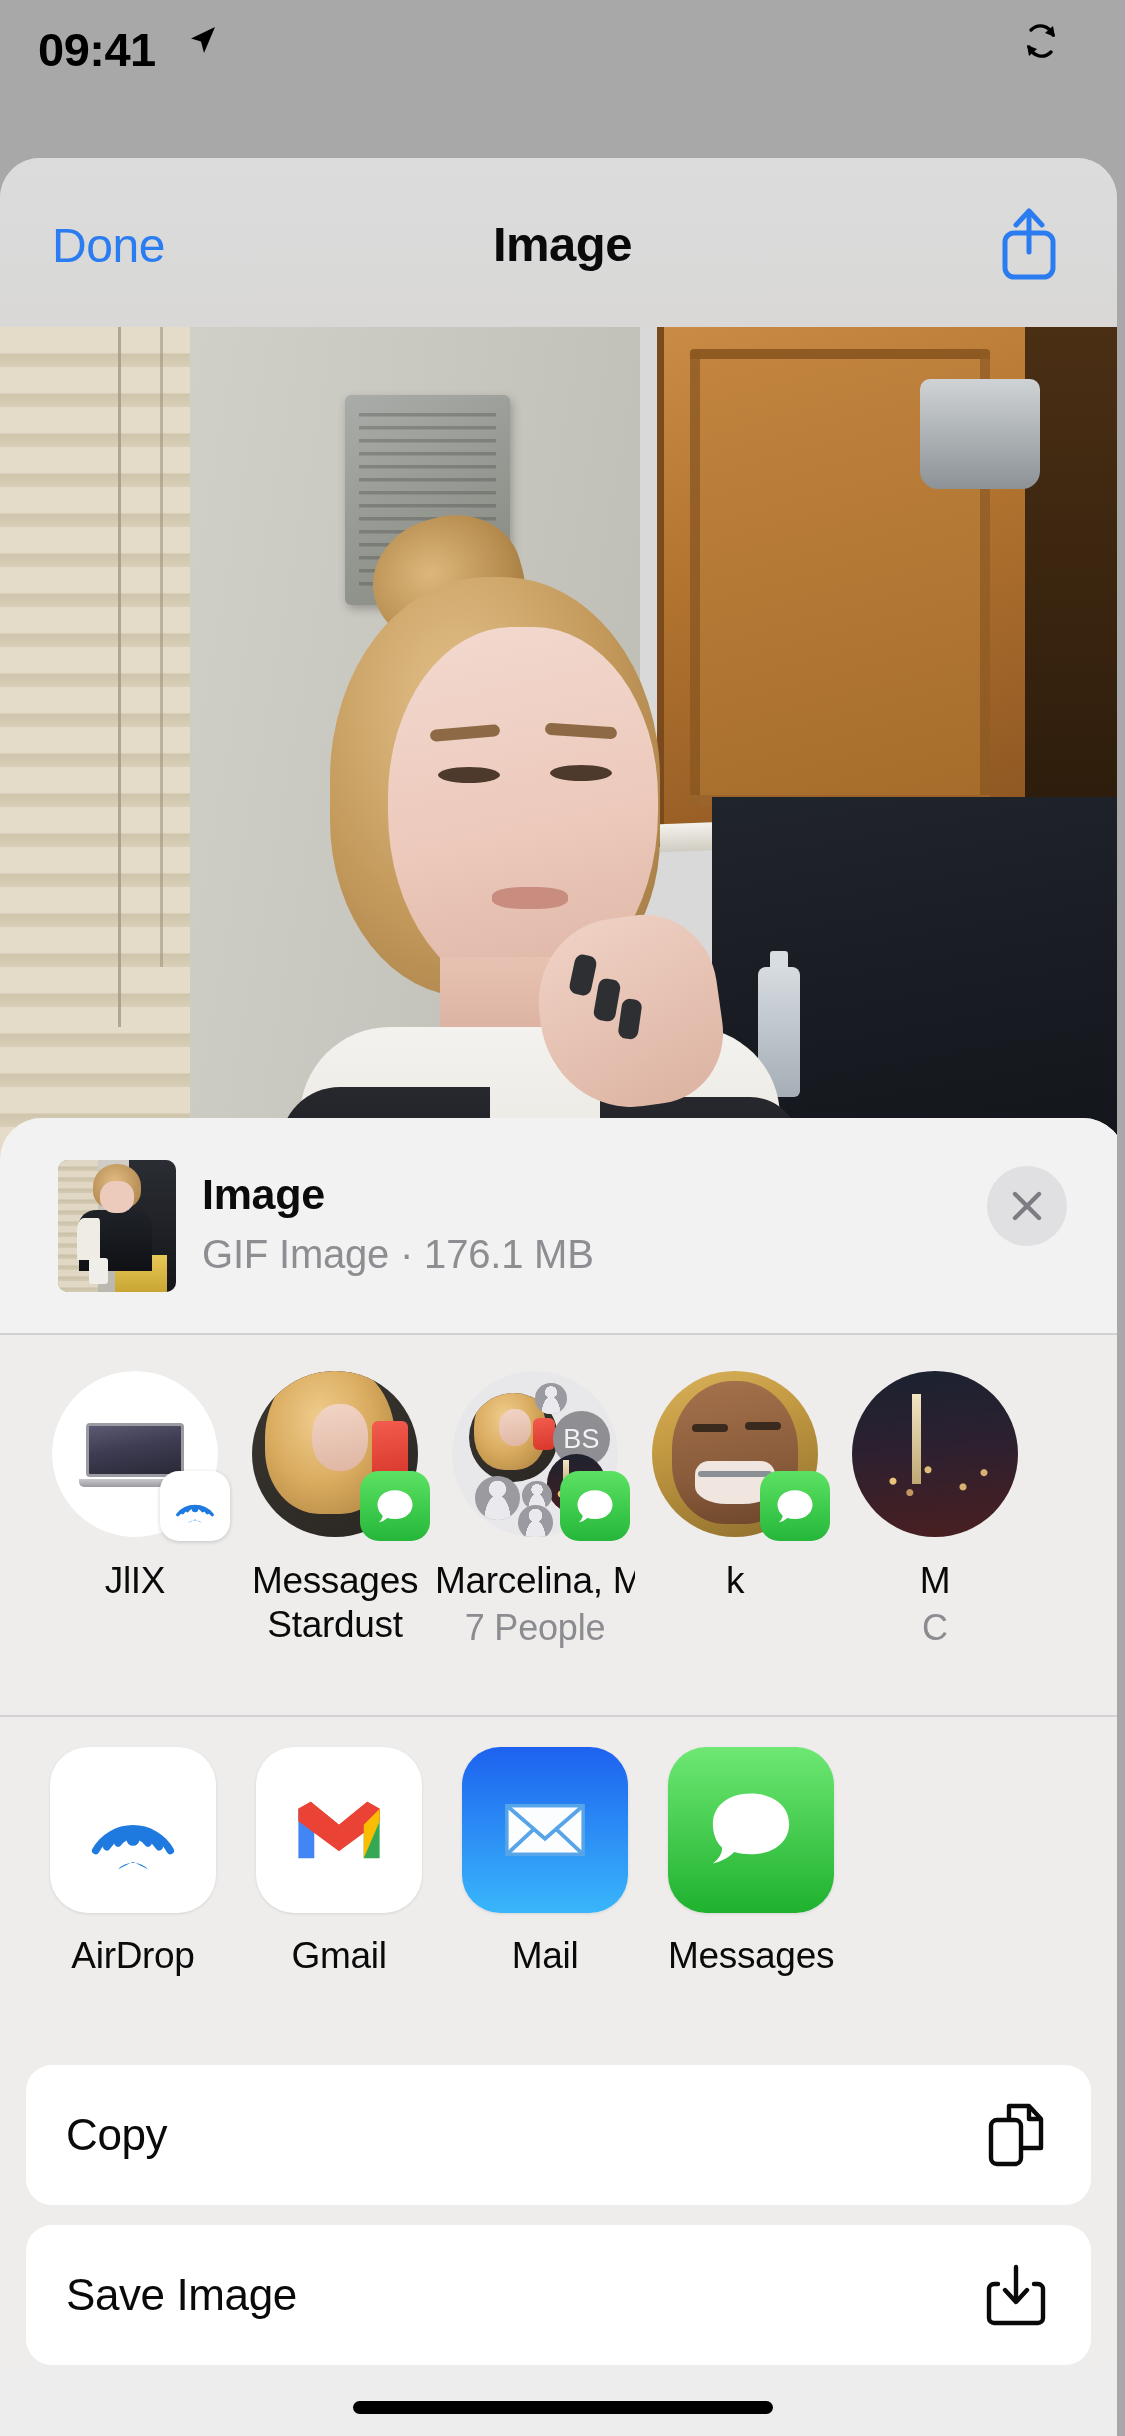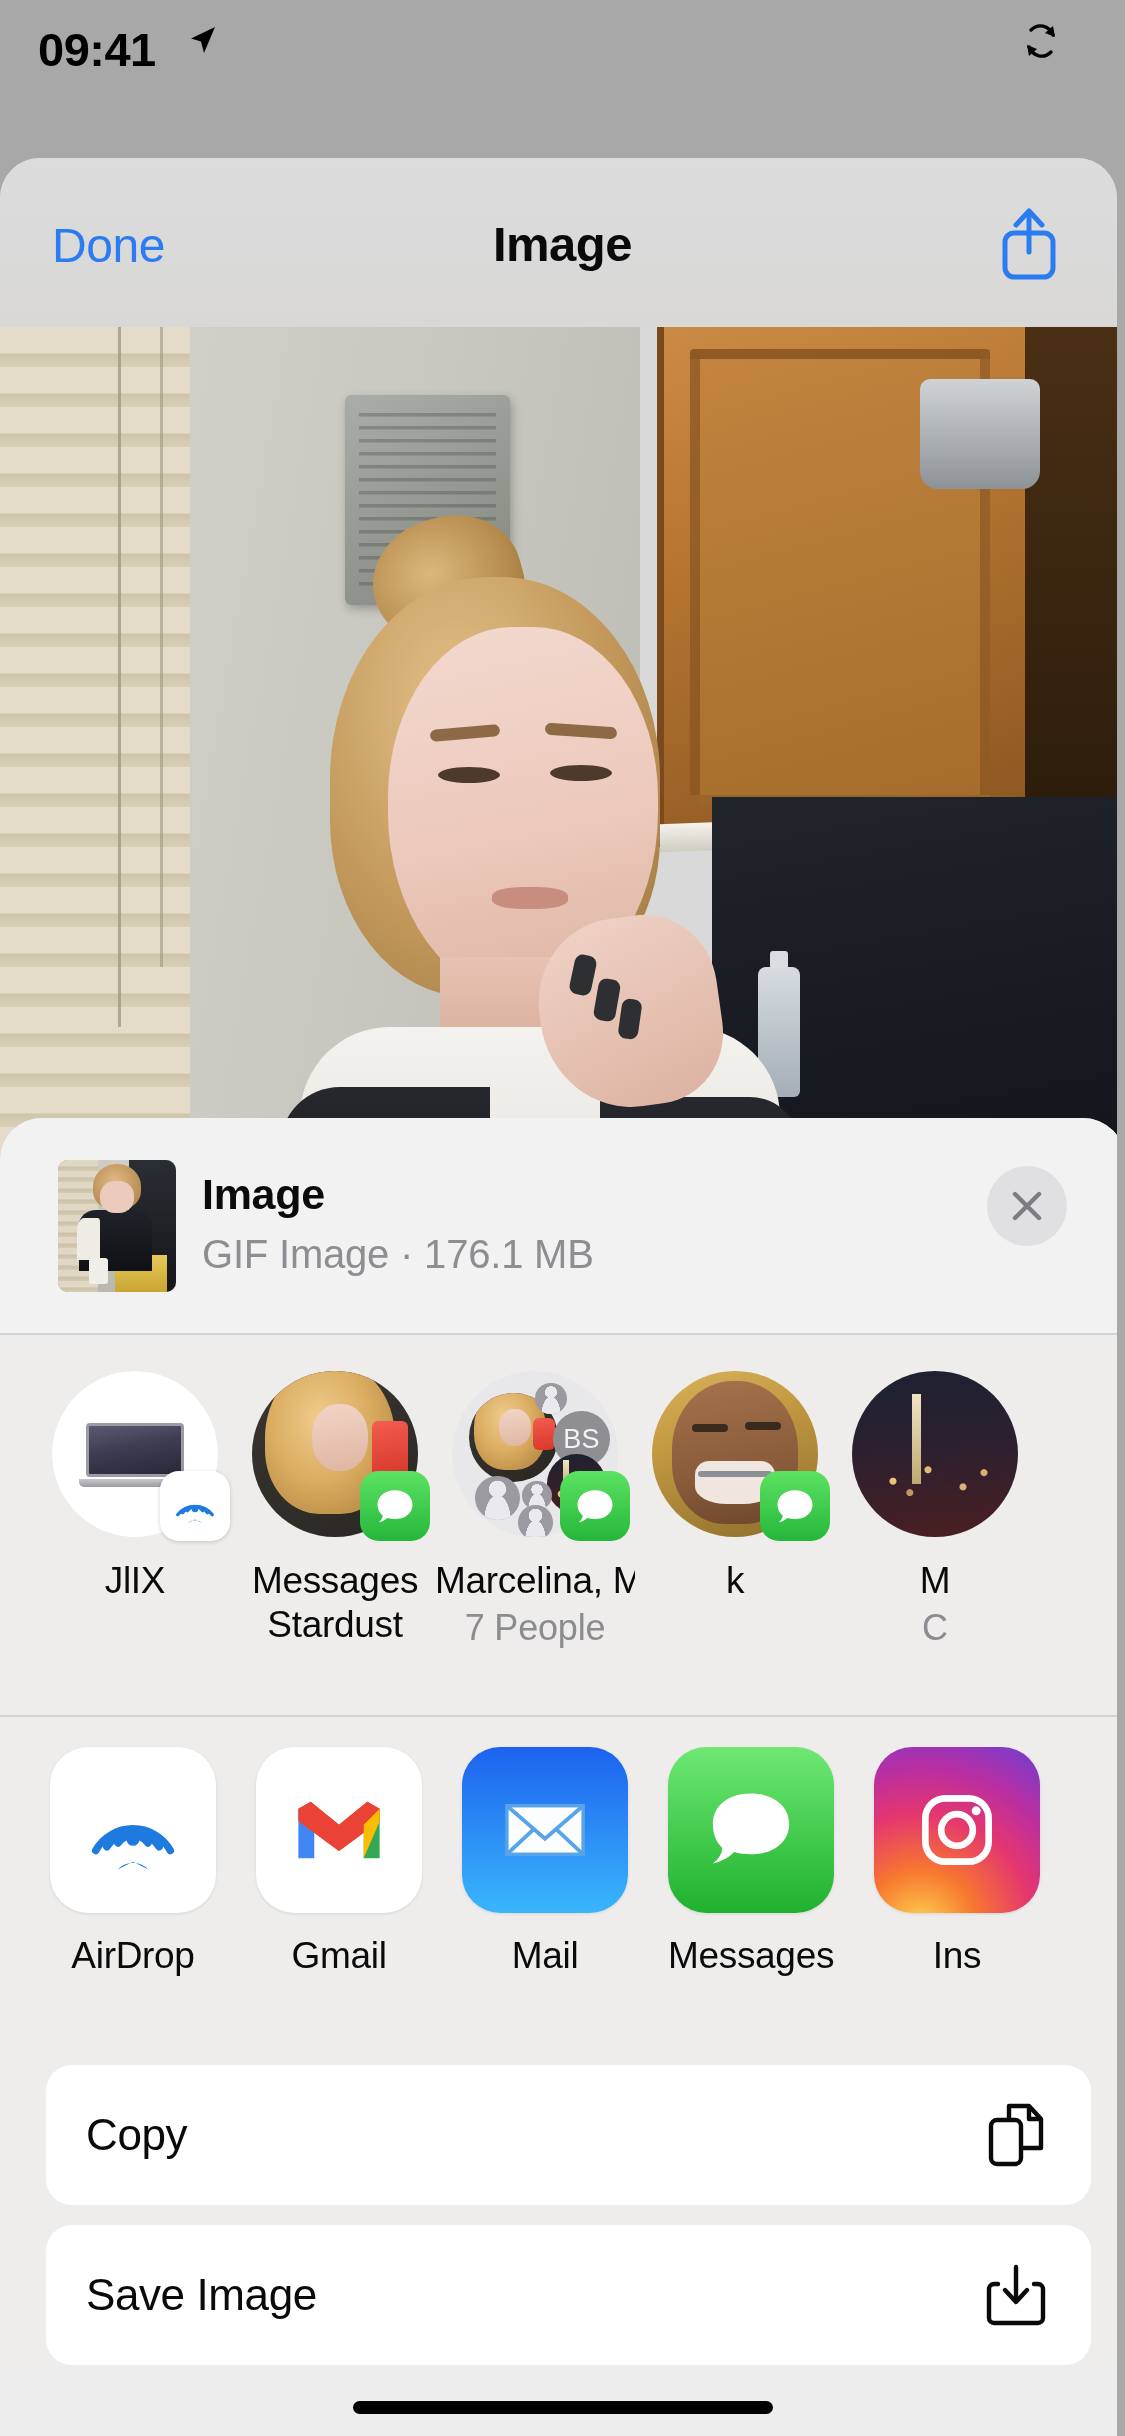--- a/index.html
+++ b/index.html
@@ -684,16 +684,6 @@
             <div class="a-name">Messages</div>
           </div>
 
-          <div class="app">
-            <div class="a-icon ic-insta">
-              <svg viewBox="0 0 120 120" width="100" height="100">
-                <rect x="22" y="22" width="76" height="76" rx="24" fill="none" stroke="#fff" stroke-width="8"></rect>
-                <circle cx="60" cy="60" r="19" fill="none" stroke="#fff" stroke-width="8"></circle>
-                <circle cx="83" cy="37" r="5.4" fill="#fff"></circle>
-              </svg>
-            </div>
-            <div class="a-name">Ins</div>
-          </div>
 
         </div>
       </div>

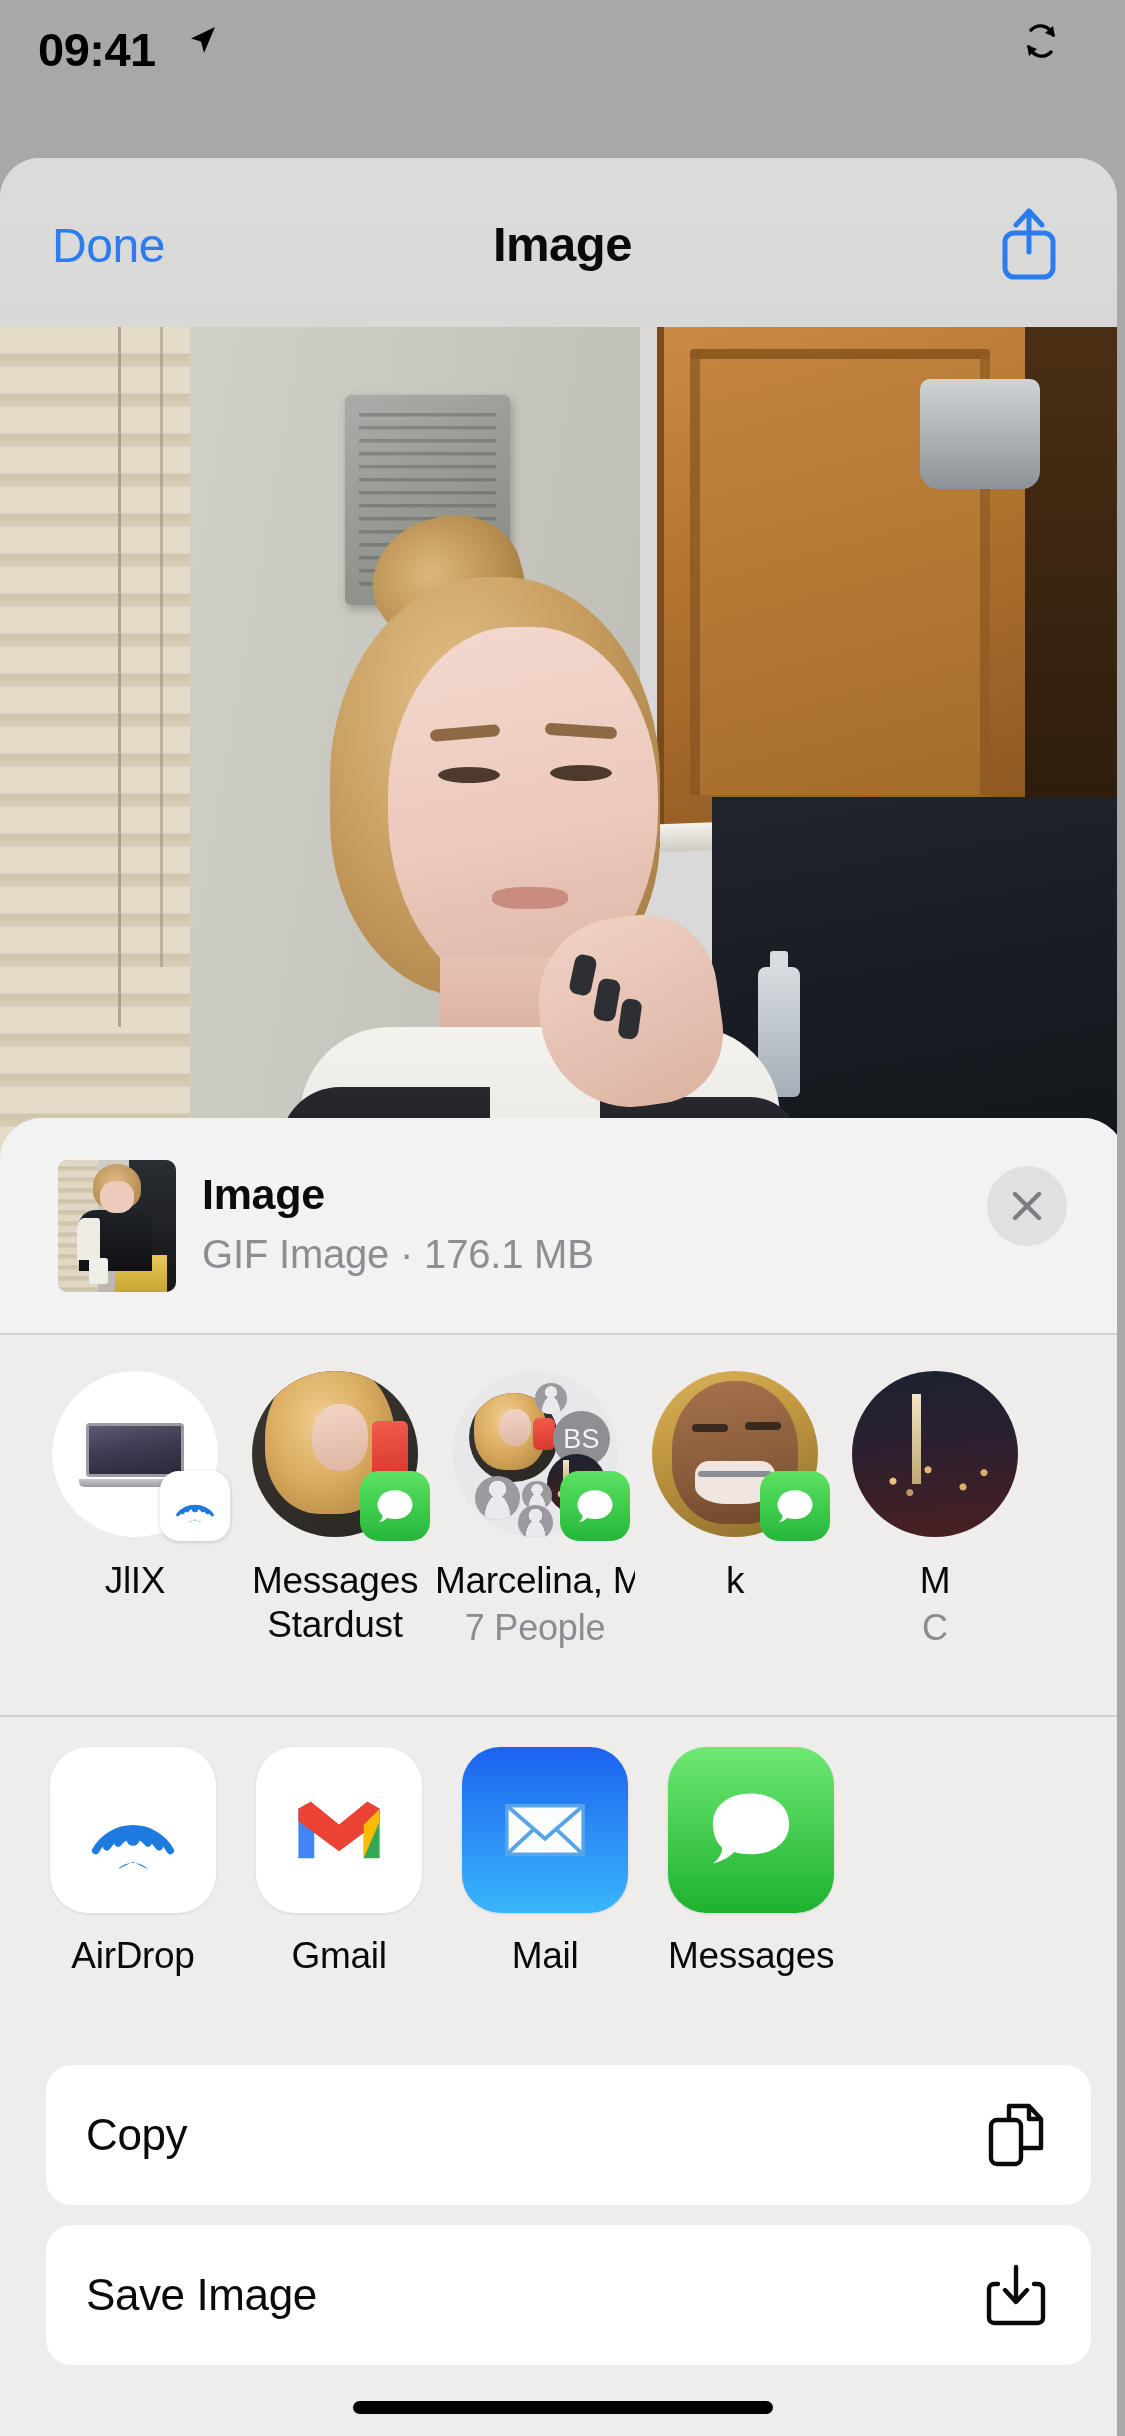--- a/index.html
+++ b/index.html
@@ -398,7 +398,7 @@
     display:flex; align-items:center; justify-content:center; }
 
   
-  .actions { padding:28px 34px 0 46px; background:#eeedec; }
+  .actions { padding:28px 34px 0 26px; background:#eeedec; }
   .action-card {
     background:#ffffff; border-radius:26px;
     height:140px; margin-bottom:20px;

